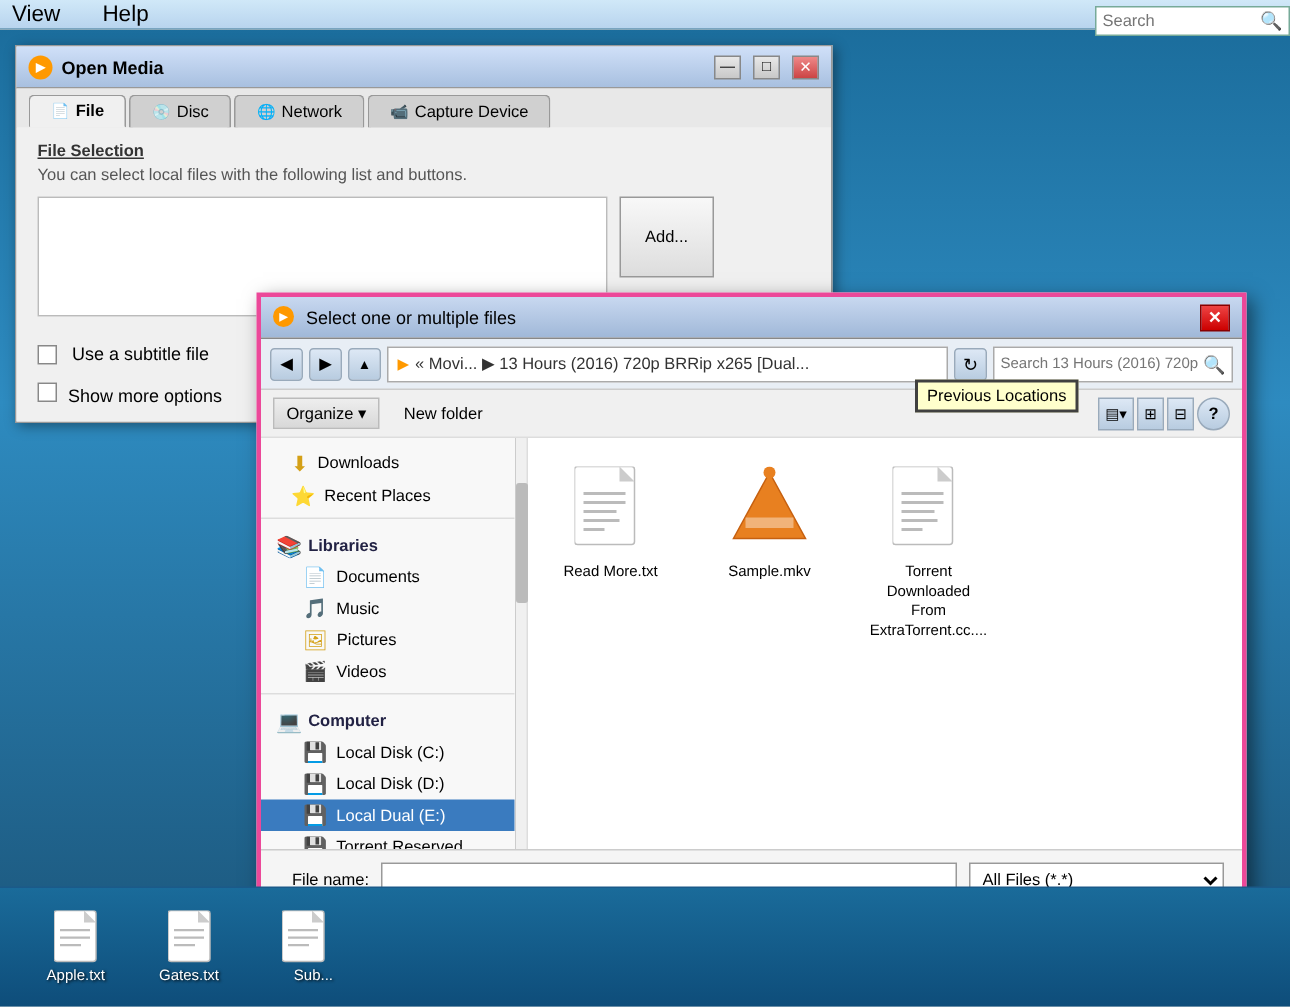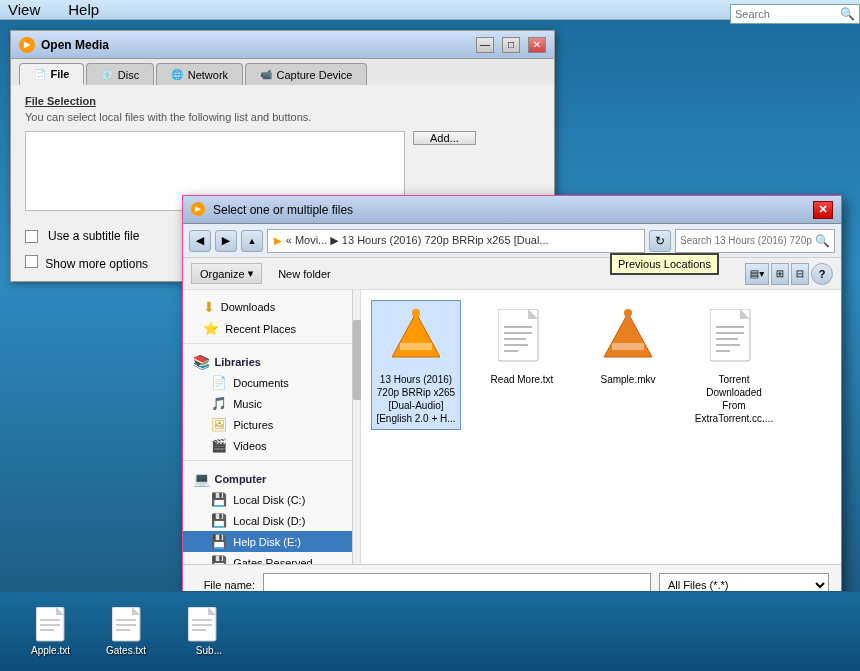--- a/index.html
+++ b/index.html
@@ -147,7 +147,7 @@
     .add-btn {
       display: inline-block;
       margin-left: 8px;
-      padding: 0 16px;
+      padding: 20px 16px;
       background: linear-gradient(to bottom, #f8f8f8, #ddd);
       border: 1px solid #999;
       cursor: pointer;

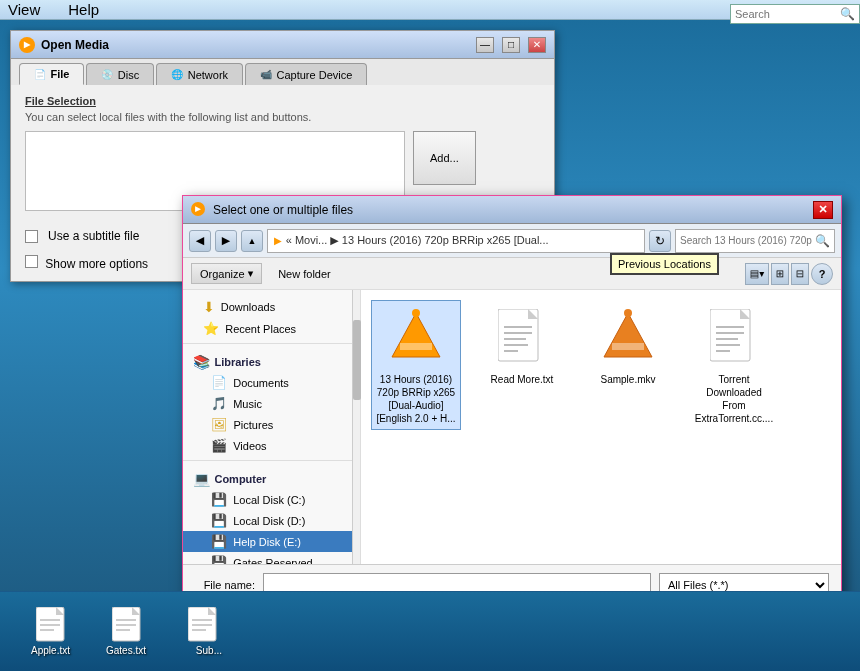--- a/index.html
+++ b/index.html
@@ -175,11 +175,11 @@
     .file-dialog {
       position: absolute;
       top: 195px;
-      left: 182px;
+      left: 171px;
       width: 660px;
       height: 460px;
       background: #f5f5f5;
-      border: 1px solid #ec4899;
+      border: 3px solid #ec4899;
       box-shadow: 4px 4px 12px rgba(0,0,0,0.5);
     }
     .file-dialog-titlebar {

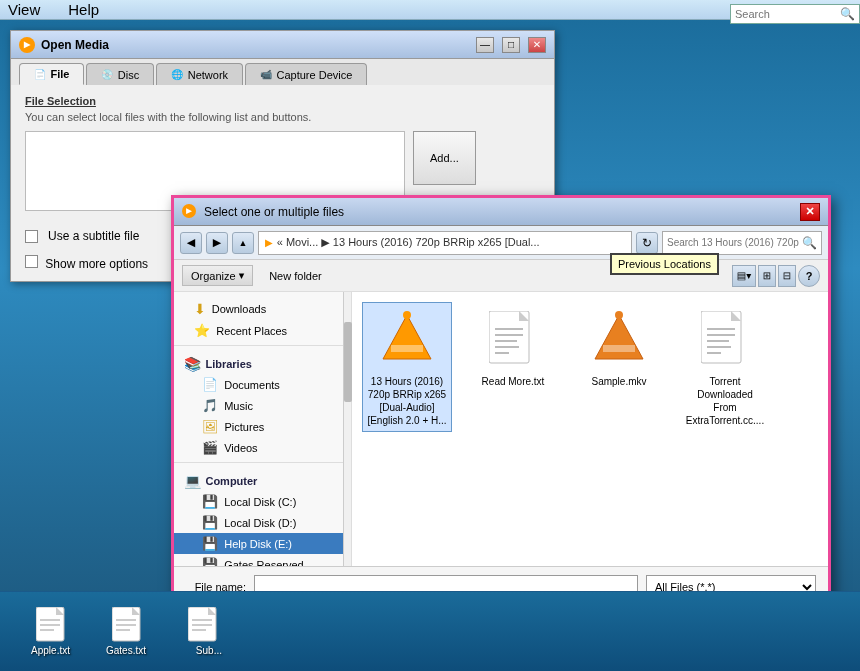--- a/index.html
+++ b/index.html
@@ -644,17 +644,6 @@
     <div class="file-area">
       <div class="file-grid">
 
-        <div class="file-item selected">
-          <div class="file-icon-large">
-            <svg width="56" height="56" viewBox="0 0 56 56">
-              <polygon points="28,4 52,48 4,48" fill="#f90"></polygon>
-              <polygon points="28,4 52,48 4,48" fill="none" stroke="#c60" stroke-width="1"></polygon>
-              <rect x="12" y="34" width="32" height="7" fill="white" opacity="0.4"></rect>
-              <circle cx="28" cy="4" r="4" fill="#f90"></circle>
-            </svg>
-          </div>
-          <div class="file-name">13 Hours (2016) 720p BRRip x265 [Dual-Audio] [English 2.0 + H...</div>
-        </div>
 
         <div class="file-item">
           <div class="file-icon-large">

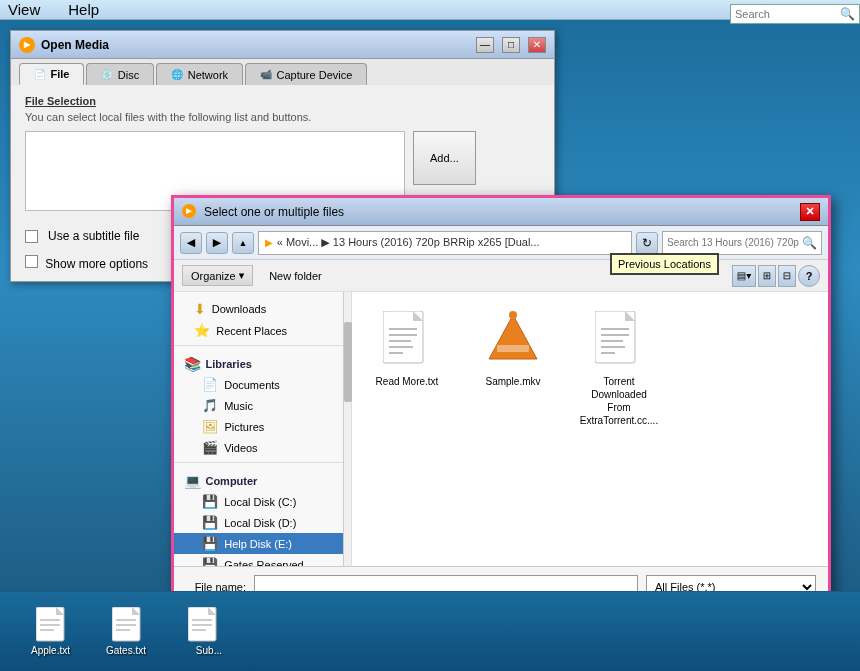--- a/index.html
+++ b/index.html
@@ -629,7 +629,7 @@
       </div>
       <div class="sidebar-item selected" style="padding-left:28px;">
         <span style="font-size:13px;">💾</span>
-        <span>Help Disk (E:)</span>
+        <span>Local Dual (E:)</span>
       </div>
       <div class="sidebar-item" style="padding-left:28px;">
         <span style="font-size:13px;">💾</span>

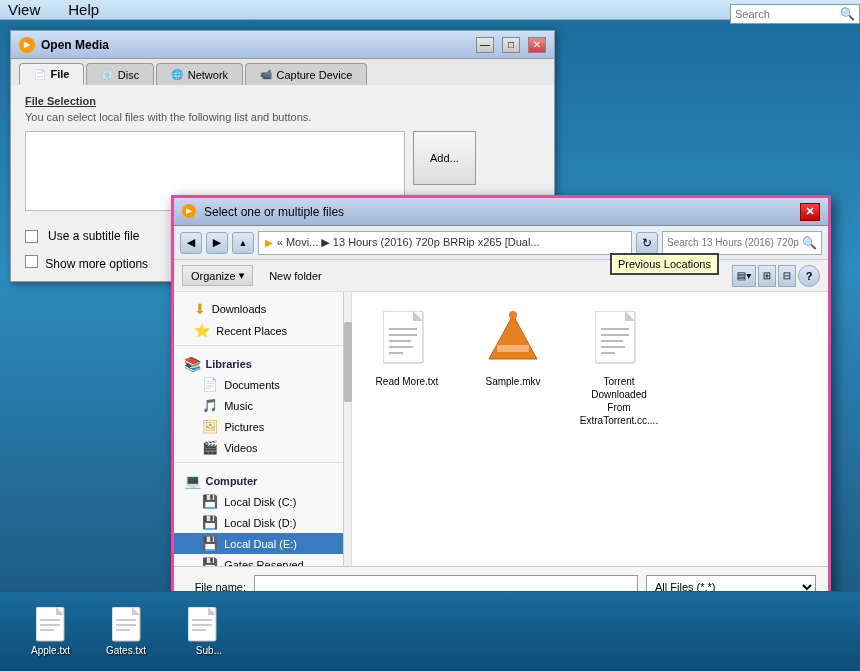--- a/index.html
+++ b/index.html
@@ -633,7 +633,7 @@
       </div>
       <div class="sidebar-item" style="padding-left:28px;">
         <span style="font-size:13px;">💾</span>
-        <span>Gates Reserved</span>
+        <span>Torrent Reserved</span>
       </div>
     </div>
 

